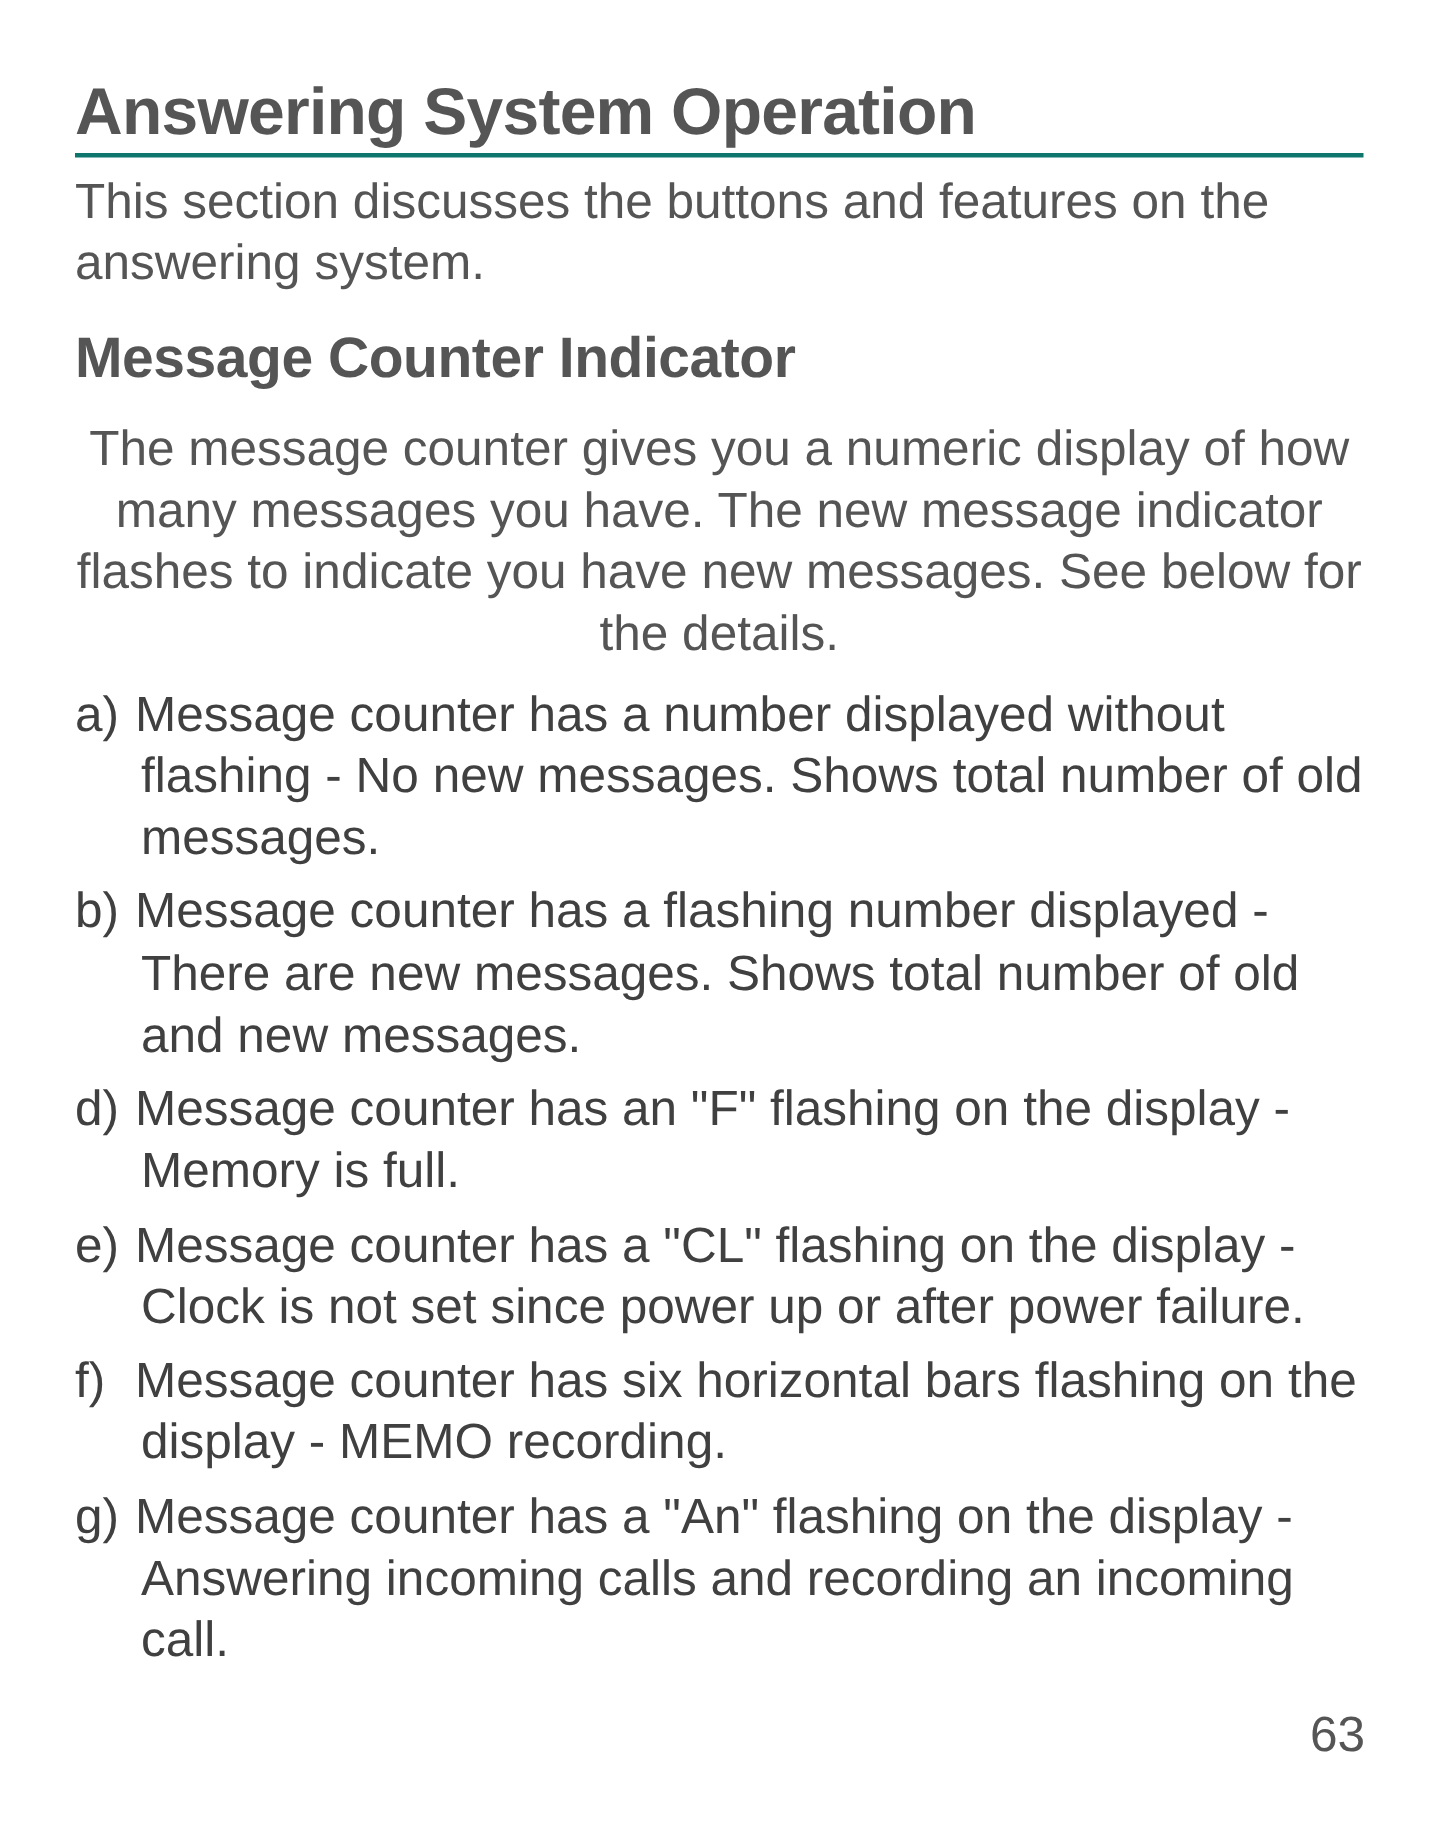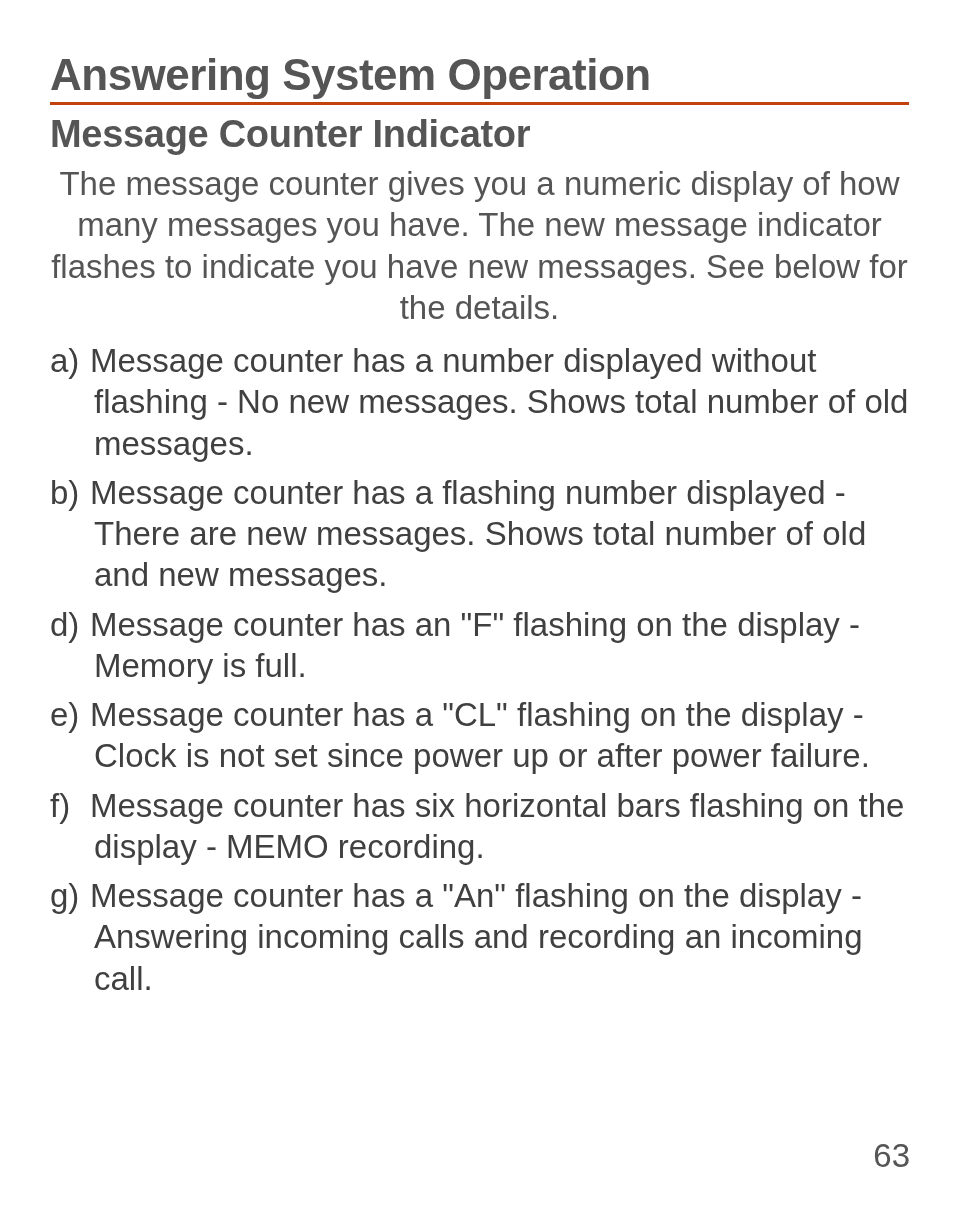--- a/index.html
+++ b/index.html
@@ -23,7 +23,7 @@
     font-weight: 700;
     font-size: 44px;
     color: #555555;
-    border-bottom: 3px solid #c2410c;
+    border-bottom: 3px solid #0f766e;
     padding-bottom: 2px;
     margin-bottom: 8px;
     letter-spacing: -0.5px;

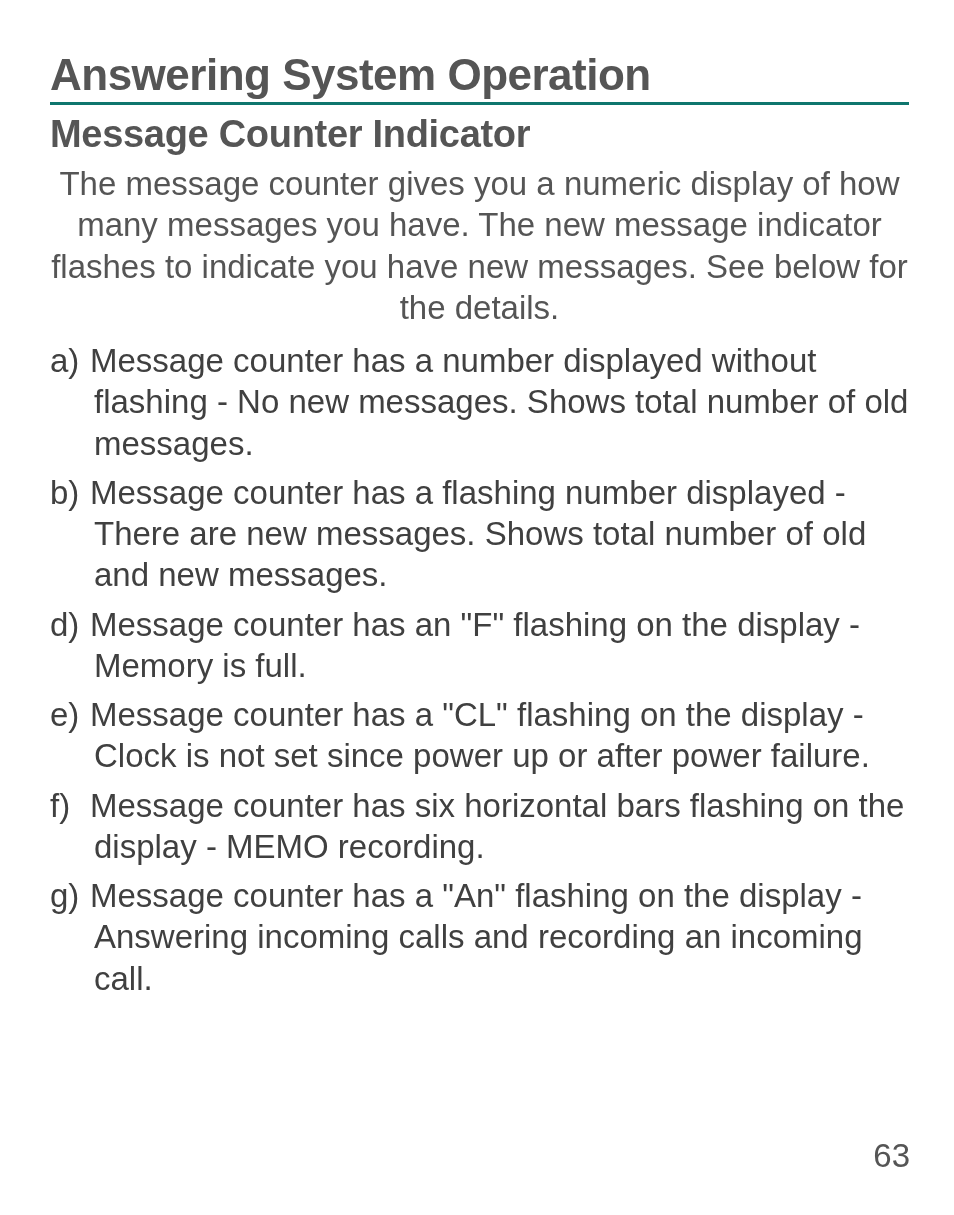--- a/index.html
+++ b/index.html
@@ -81,6 +81,7 @@
 
   <div class="h1">Answering System Operation</div>
 
+  <div class="intro">This section discusses the buttons and features on the answering system.</div>
 
   <div class="h2">Message Counter Indicator</div>
 

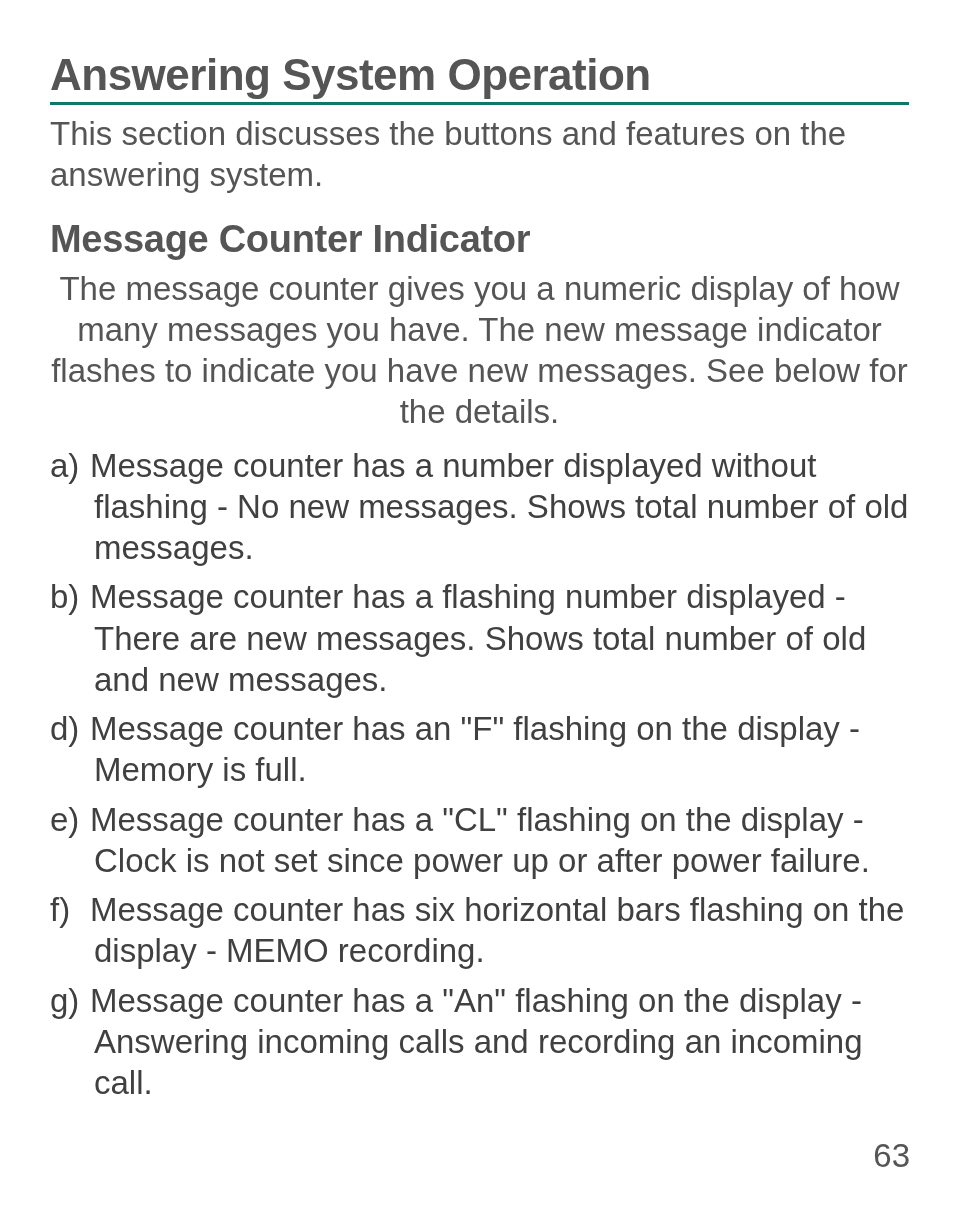--- a/index.html
+++ b/index.html
@@ -38,7 +38,7 @@
     font-weight: 700;
     font-size: 38px;
     color: #555555;
-    margin-bottom: 7px;
+    margin-bottom: 17px;
     letter-spacing: -0.3px;
   }
   .para {

